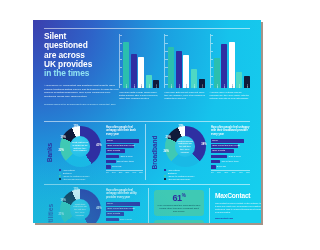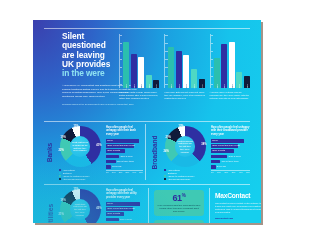--- a/index.html
+++ b/index.html
@@ -31,7 +31,7 @@
   .rule { position: absolute; height: 1px; background: rgba(255,255,255,.55); }
 
   
-  .hero { position: absolute; left: 11px; top: 12px; width: 78px; margin-left: 18px; }
+  .hero { position: absolute; left: 11px; top: 12px; width: 78px; }
   .hero h1 {
     font-size: 8.4px; line-height: 9.3px; font-weight: bold; color: #ffffff;
     letter-spacing: -.1px;

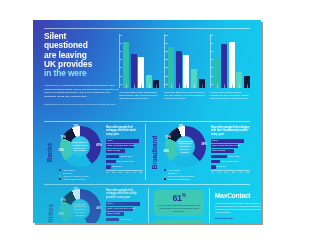--- a/index.html
+++ b/index.html
@@ -124,7 +124,7 @@
       <h1>
         <span>Silent</span><br>
         <span>questioned</span><br>
-        <span>are leaving</span><br>
+        <span>are across</span><br>
         <span>UK provides</span><br>
         <span class="tint">in the were</span>
       </h1>

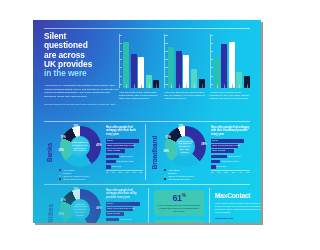--- a/index.html
+++ b/index.html
@@ -126,7 +126,7 @@
         <span>questioned</span><br>
         <span>are across</span><br>
         <span>UK provides</span><br>
-        <span class="tint">in the were</span>
+        <span class="tint">in the times</span>
       </h1>
       <p class="lede">A new survey by MaxContact has quantified what ought to alarm leaders: traditional British reserve  and its tendency to mask the real problem for British businesses. Over 2,000 consumers were questioned across daily-facing sectors.</p>
       <p class="src">Research carried out by an independent panel on behalf of MaxContact, 2024.</p>

